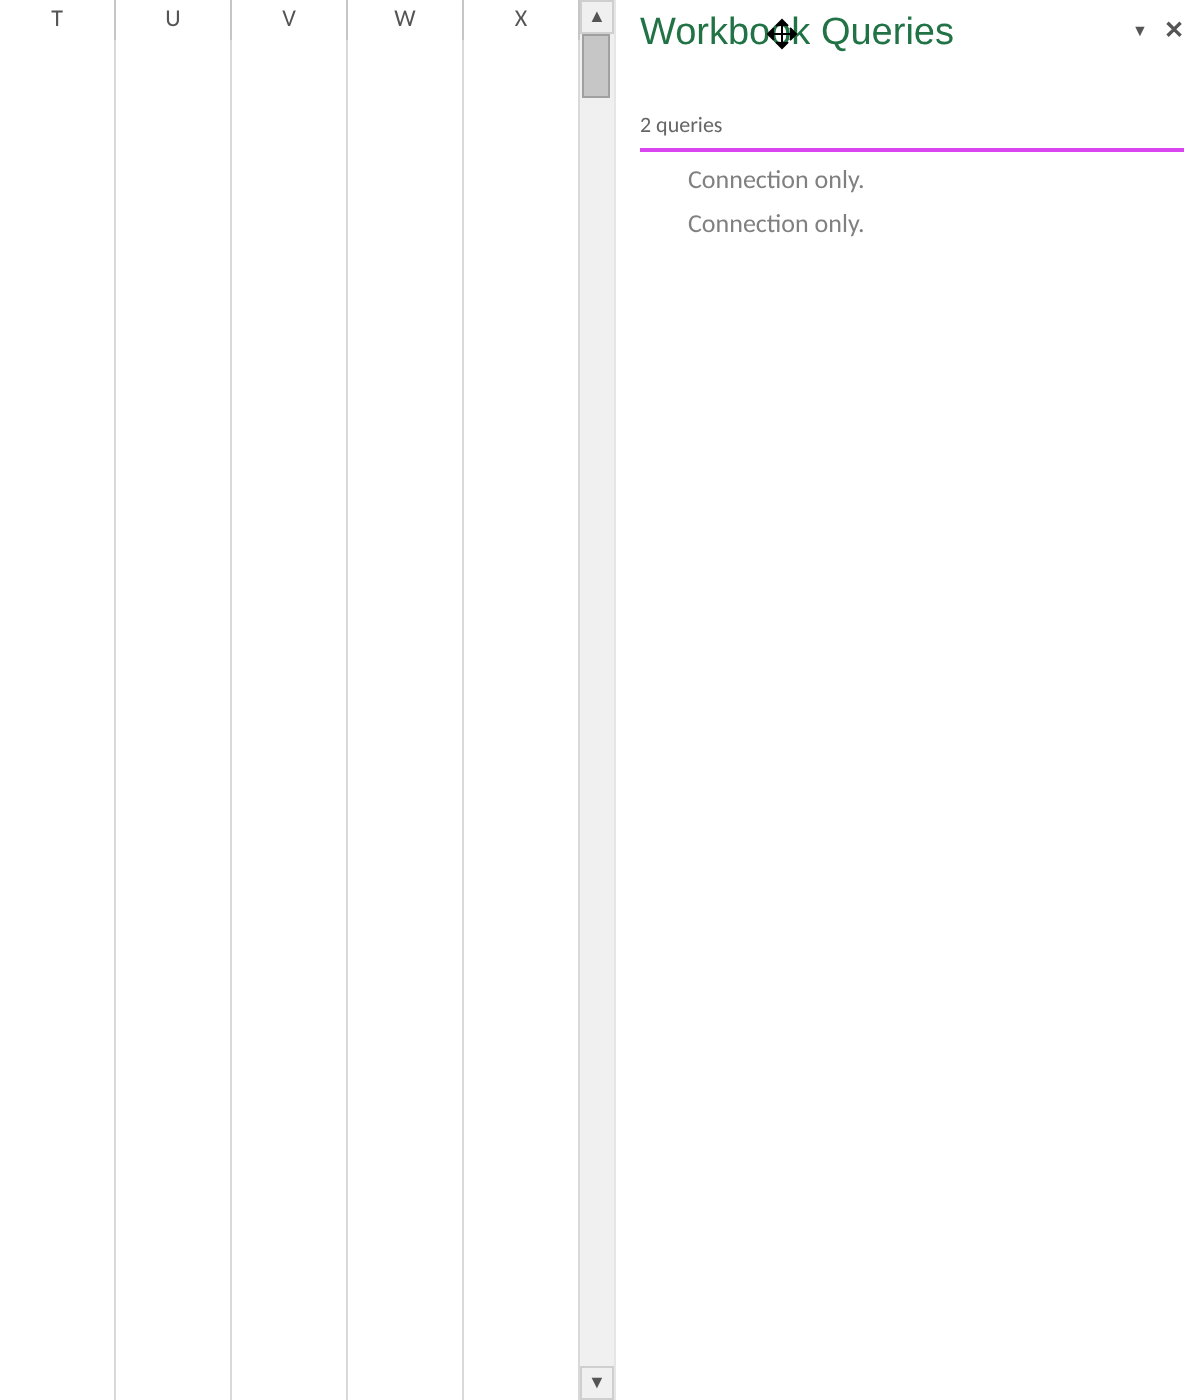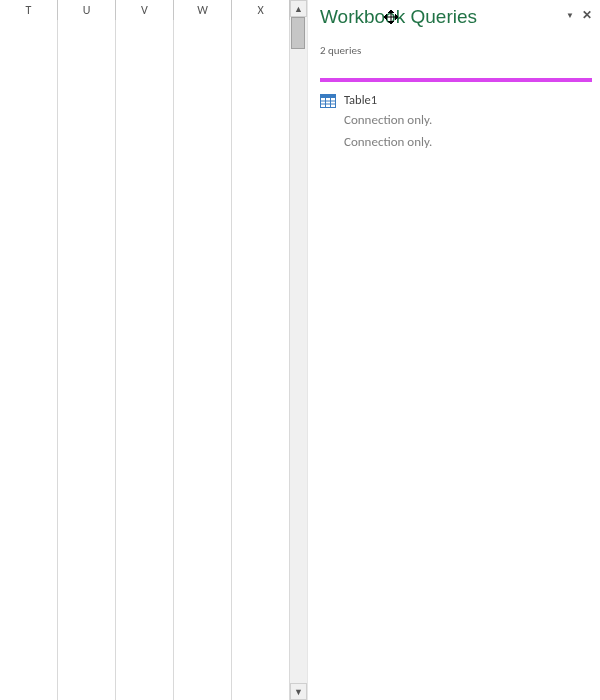--- a/index.html
+++ b/index.html
@@ -143,10 +143,10 @@
   .subheader {
     font-size: 11px;
     color: #666;
-    border-bottom: 4px solid #d946ef;
-    padding-bottom: 21px;
+    border-bottom: 2px solid #d946ef;
+    padding-bottom: 5px;
     margin-bottom: 8px;
-    margin-top: 4px;
+    margin-top: 16px;
   }
   .query-item {
     display: flex;

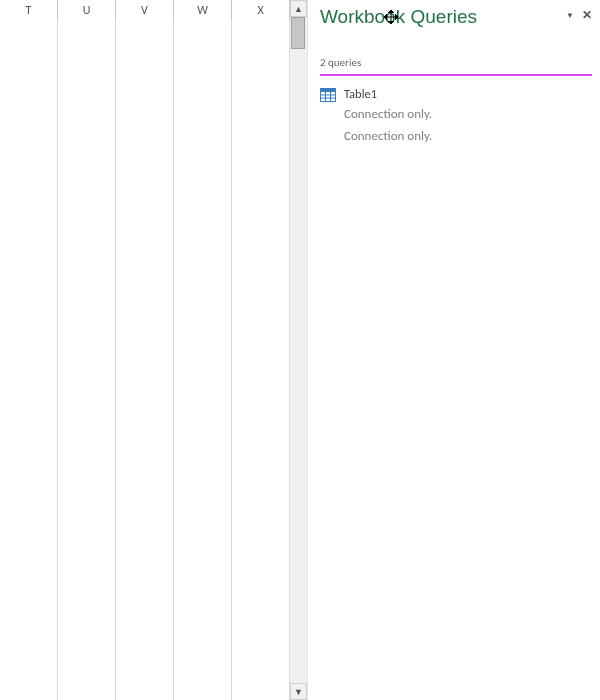--- a/index.html
+++ b/index.html
@@ -468,17 +468,6 @@
 
     <div id="query-list">
         <div class="query-block">
-          <div class="query-item">
-            <span class="query-icon"><svg width="16" height="16" viewBox="0 0 16 16">
-                <rect x="0.5" y="1.5" width="15" height="13" fill="#fff" stroke="#3a7cc2" stroke-width="1"></rect>
-                <rect x="0.5" y="1.5" width="15" height="3.5" fill="#3a7cc2"></rect>
-                <line x1="5.5" y1="1.5" x2="5.5" y2="14.5" stroke="#3a7cc2"></line>
-                <line x1="10.5" y1="1.5" x2="10.5" y2="14.5" stroke="#3a7cc2"></line>
-                <line x1="0.5" y1="8" x2="15.5" y2="8" stroke="#3a7cc2"></line>
-                <line x1="0.5" y1="11" x2="15.5" y2="11" stroke="#3a7cc2"></line>
-              </svg></span>
-            <span class="query-name">Table1</span>
-          </div>
           <div class="query-status">Connection only.</div>
         </div>
         <div class="query-block">

